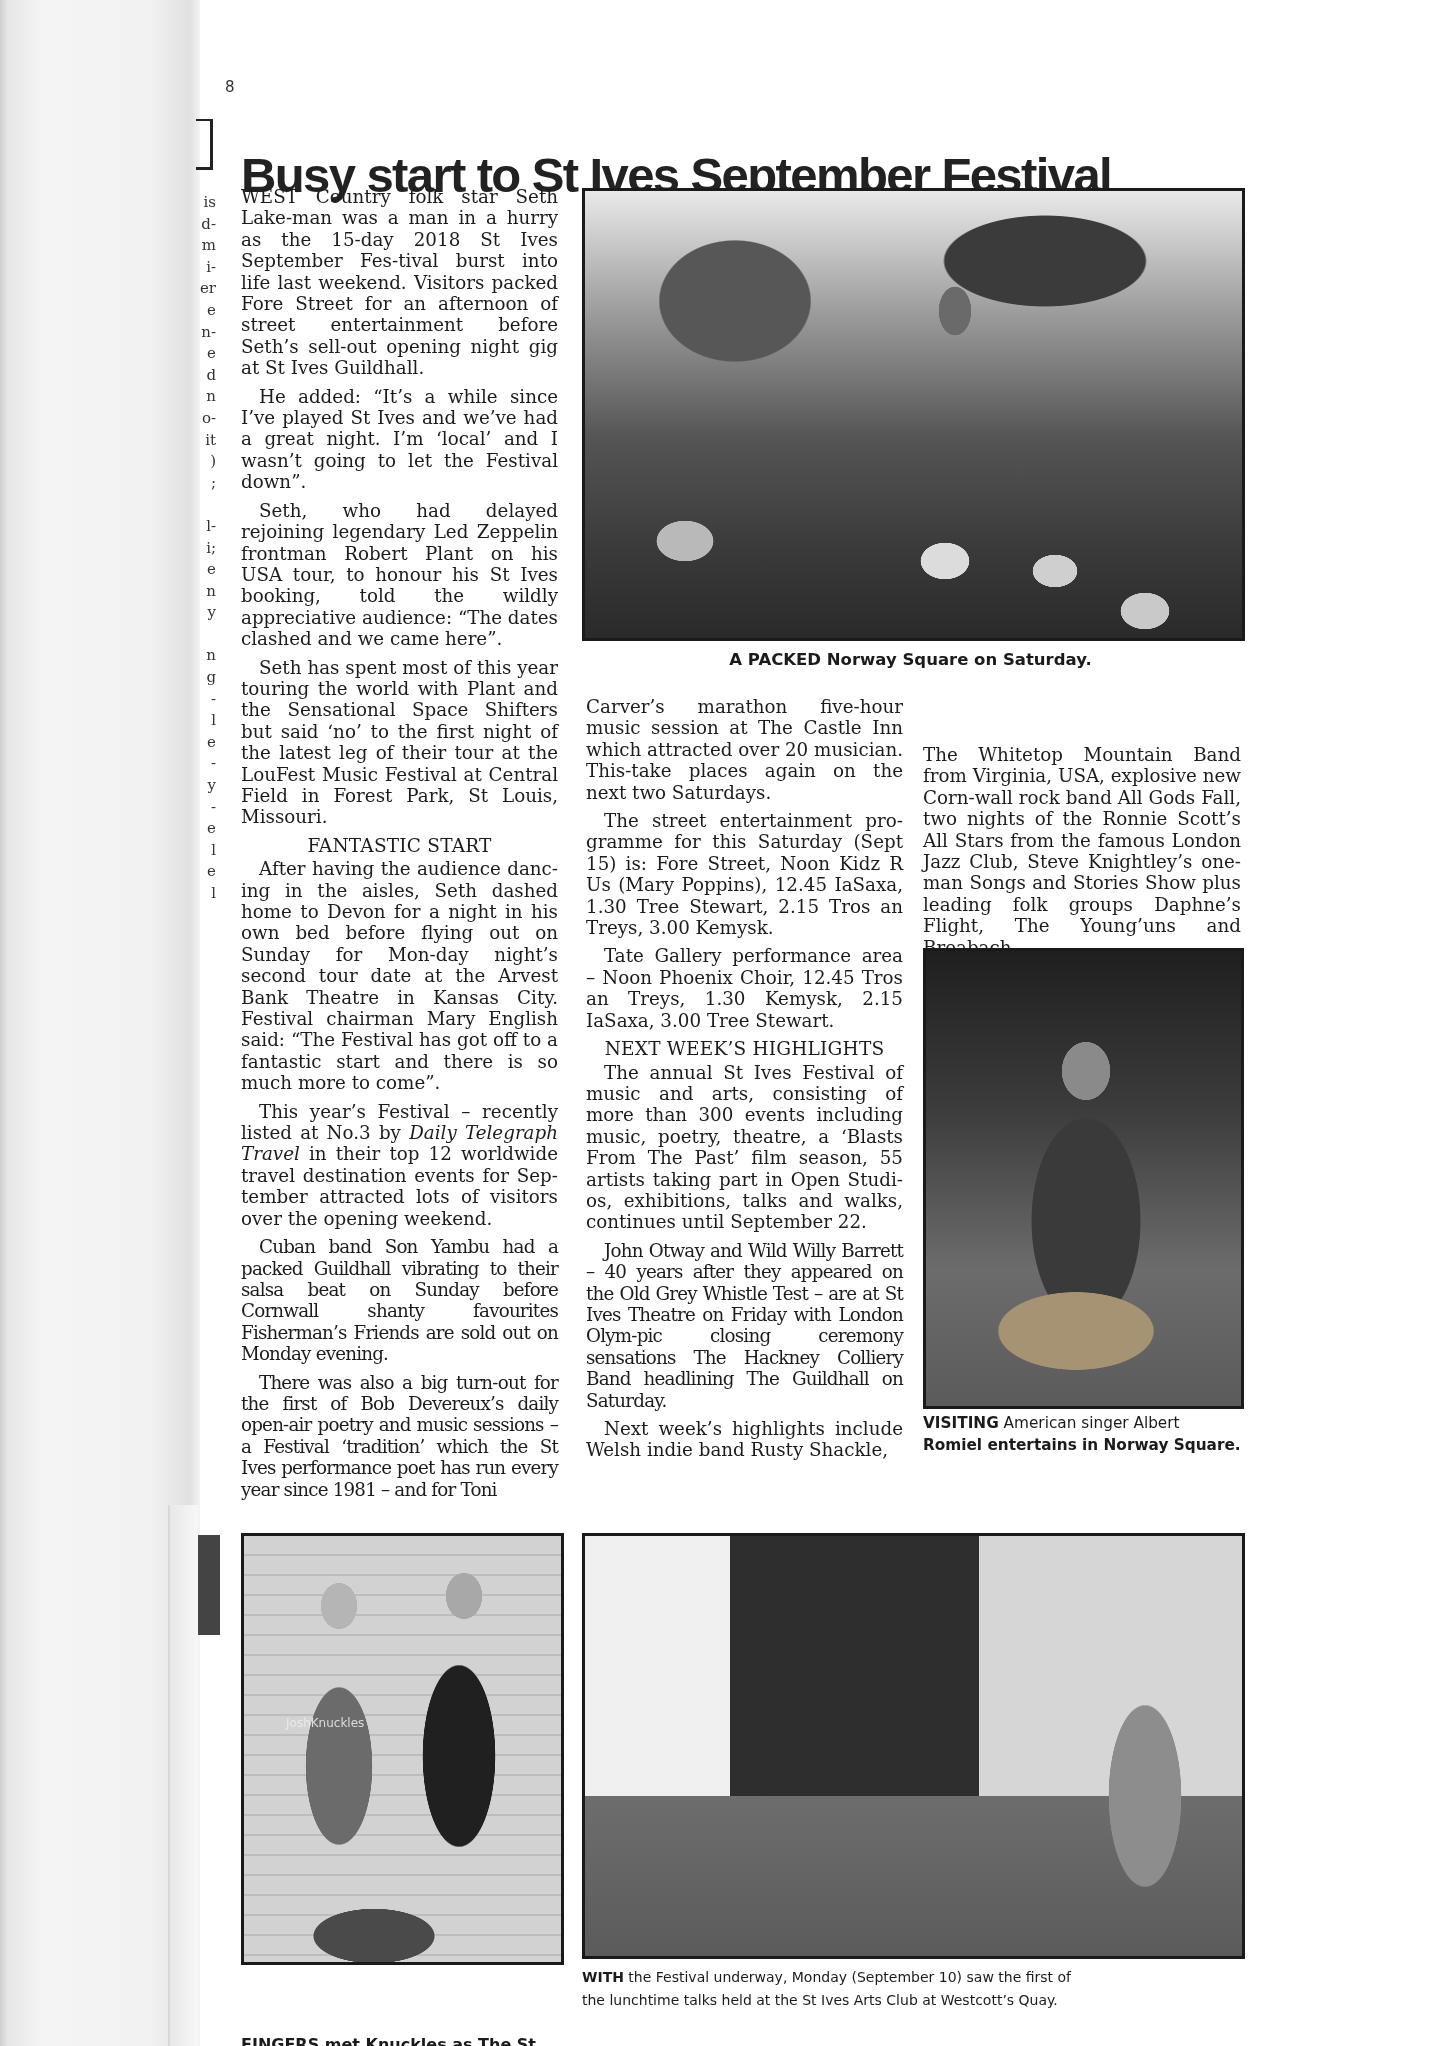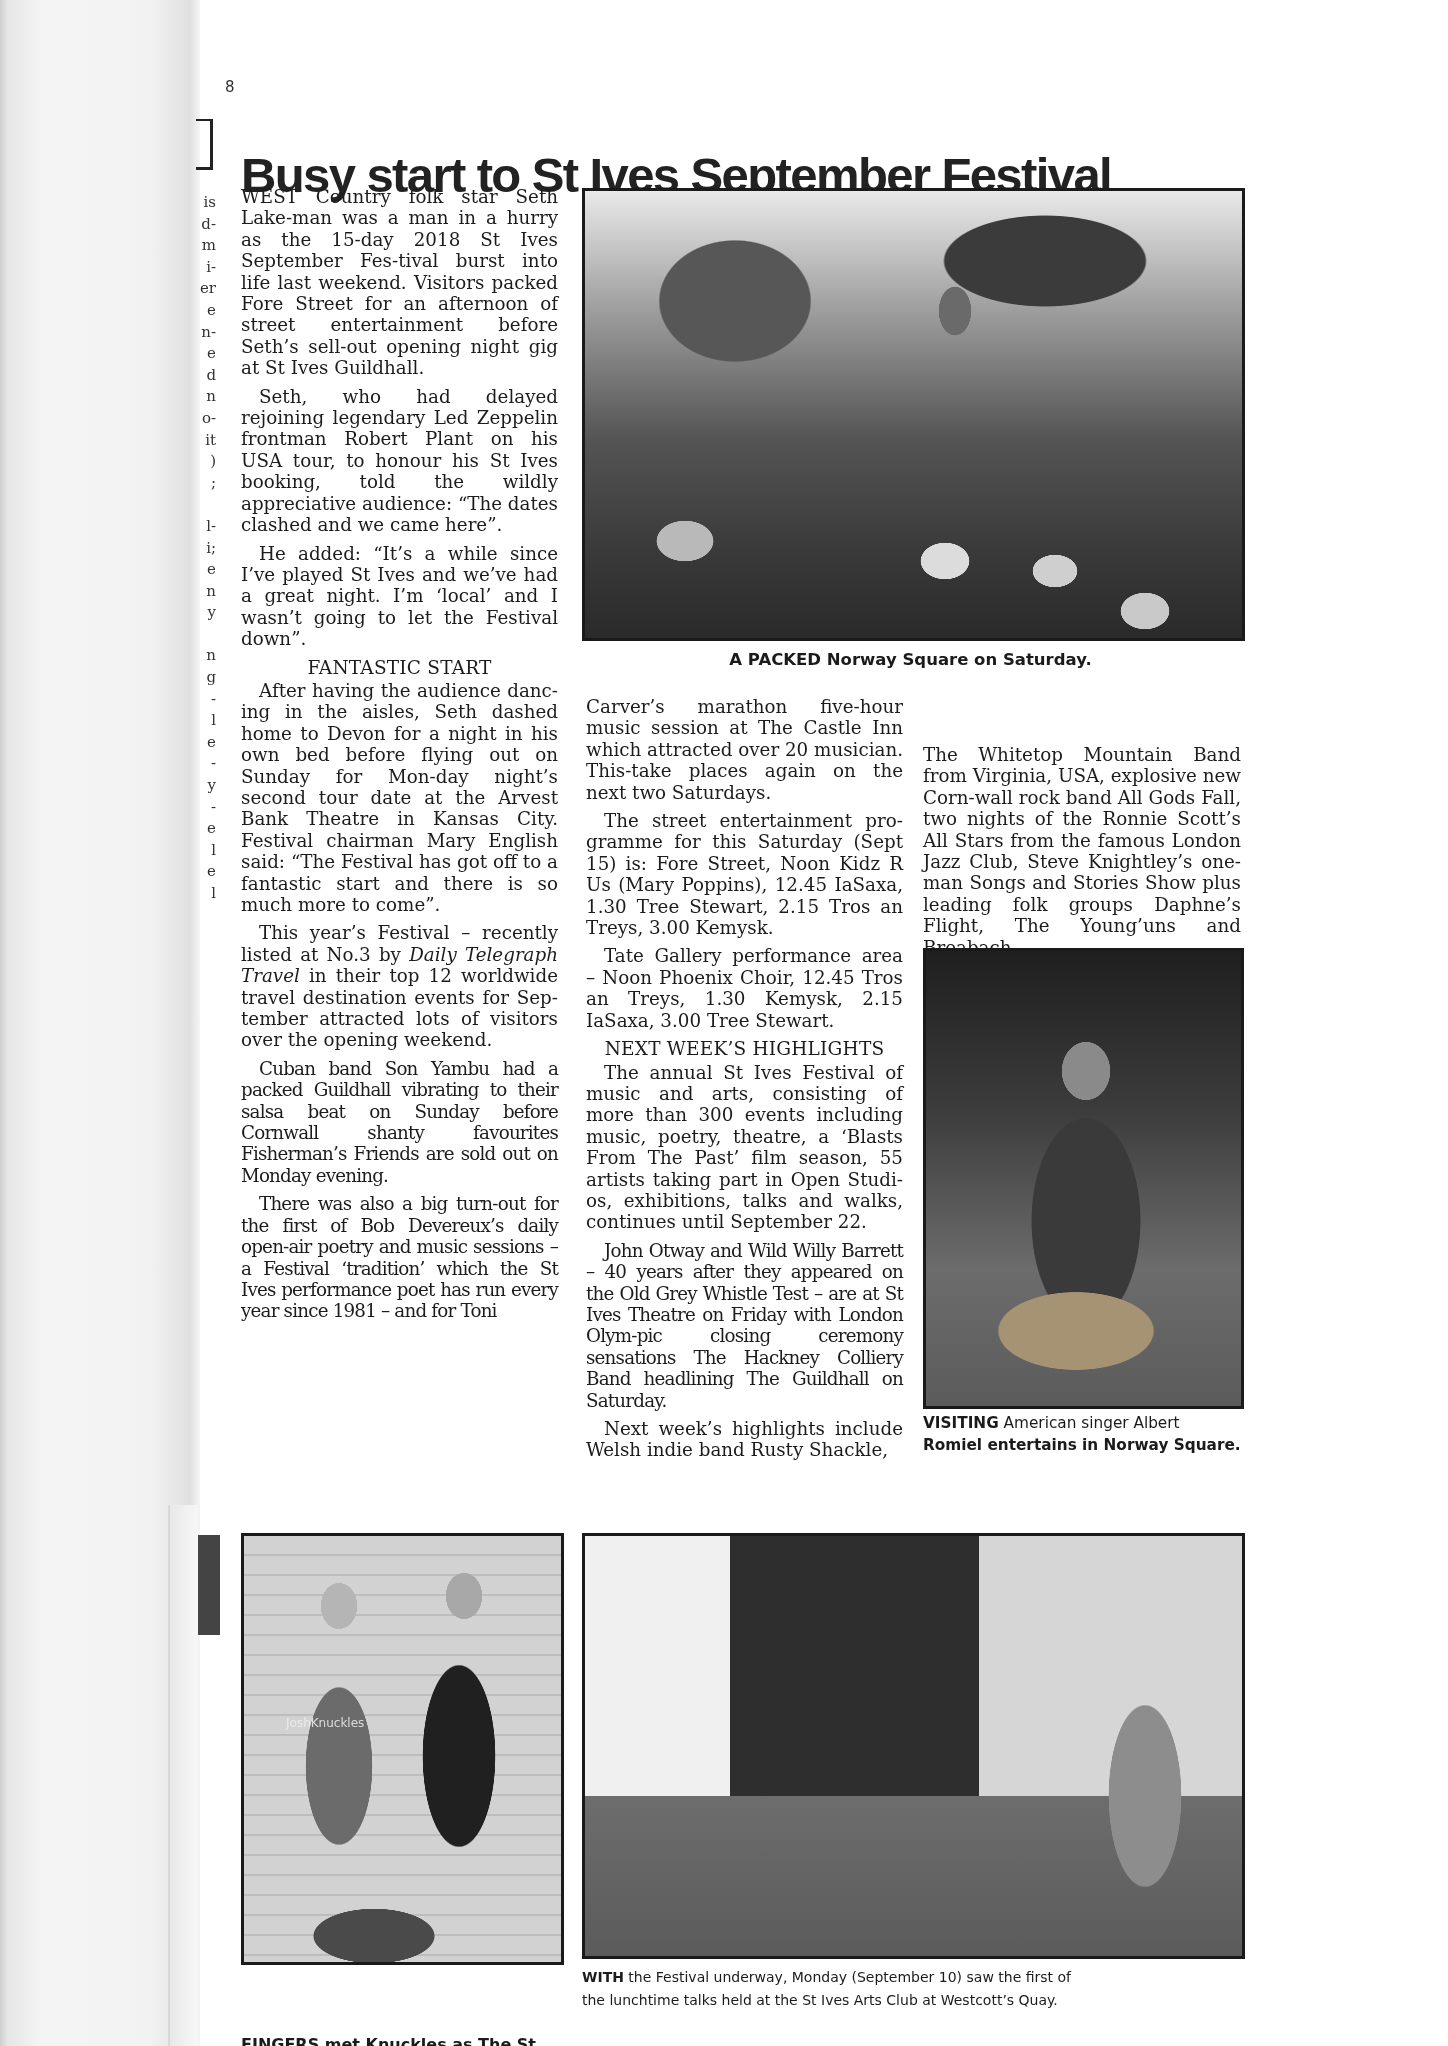--- a/index.html
+++ b/index.html
@@ -140,8 +140,8 @@
 
 <div class="col c1">
   <p class="first">WEST Country folk star Seth Lake-man was a man in a hurry as the 15-day 2018 St Ives September Fes-tival burst into life last weekend. Visitors packed Fore Street for an afternoon of street entertainment before Seth’s sell-out opening night gig at St Ives Guildhall.</p>
+  <p>He added: “It’s a while since I’ve played St Ives and we’ve had a great night. I’m ‘local’ and I wasn’t going to let the Festival down”.</p>
   <p>Seth, who had delayed rejoining legendary Led Zeppelin frontman Robert Plant on his USA tour, to honour his St Ives booking, told the wildly appreciative audience: “The dates clashed and we came here”.</p>
-  <p>He added: “It’s a while since I’ve played St Ives and we’ve had a great night. I’m ‘local’ and I wasn’t going to let the Festival down”.</p>
   <h3>FANTASTIC START</h3>
   <p>After having the audience danc-ing in the aisles, Seth dashed home to Devon for a night in his own bed before flying out on Sunday for Mon-day night’s second tour date at the Arvest Bank Theatre in Kansas City. Festival chairman Mary English said: “The Festival has got off to a fantastic start and there is so much more to come”.</p>
   <p><span>This year’s Festival – recently listed at No.3 by </span><i>Daily Telegraph Travel</i><span> in their top 12 worldwide travel destination events for Sep-tember attracted lots of visitors over the opening weekend.</span></p>

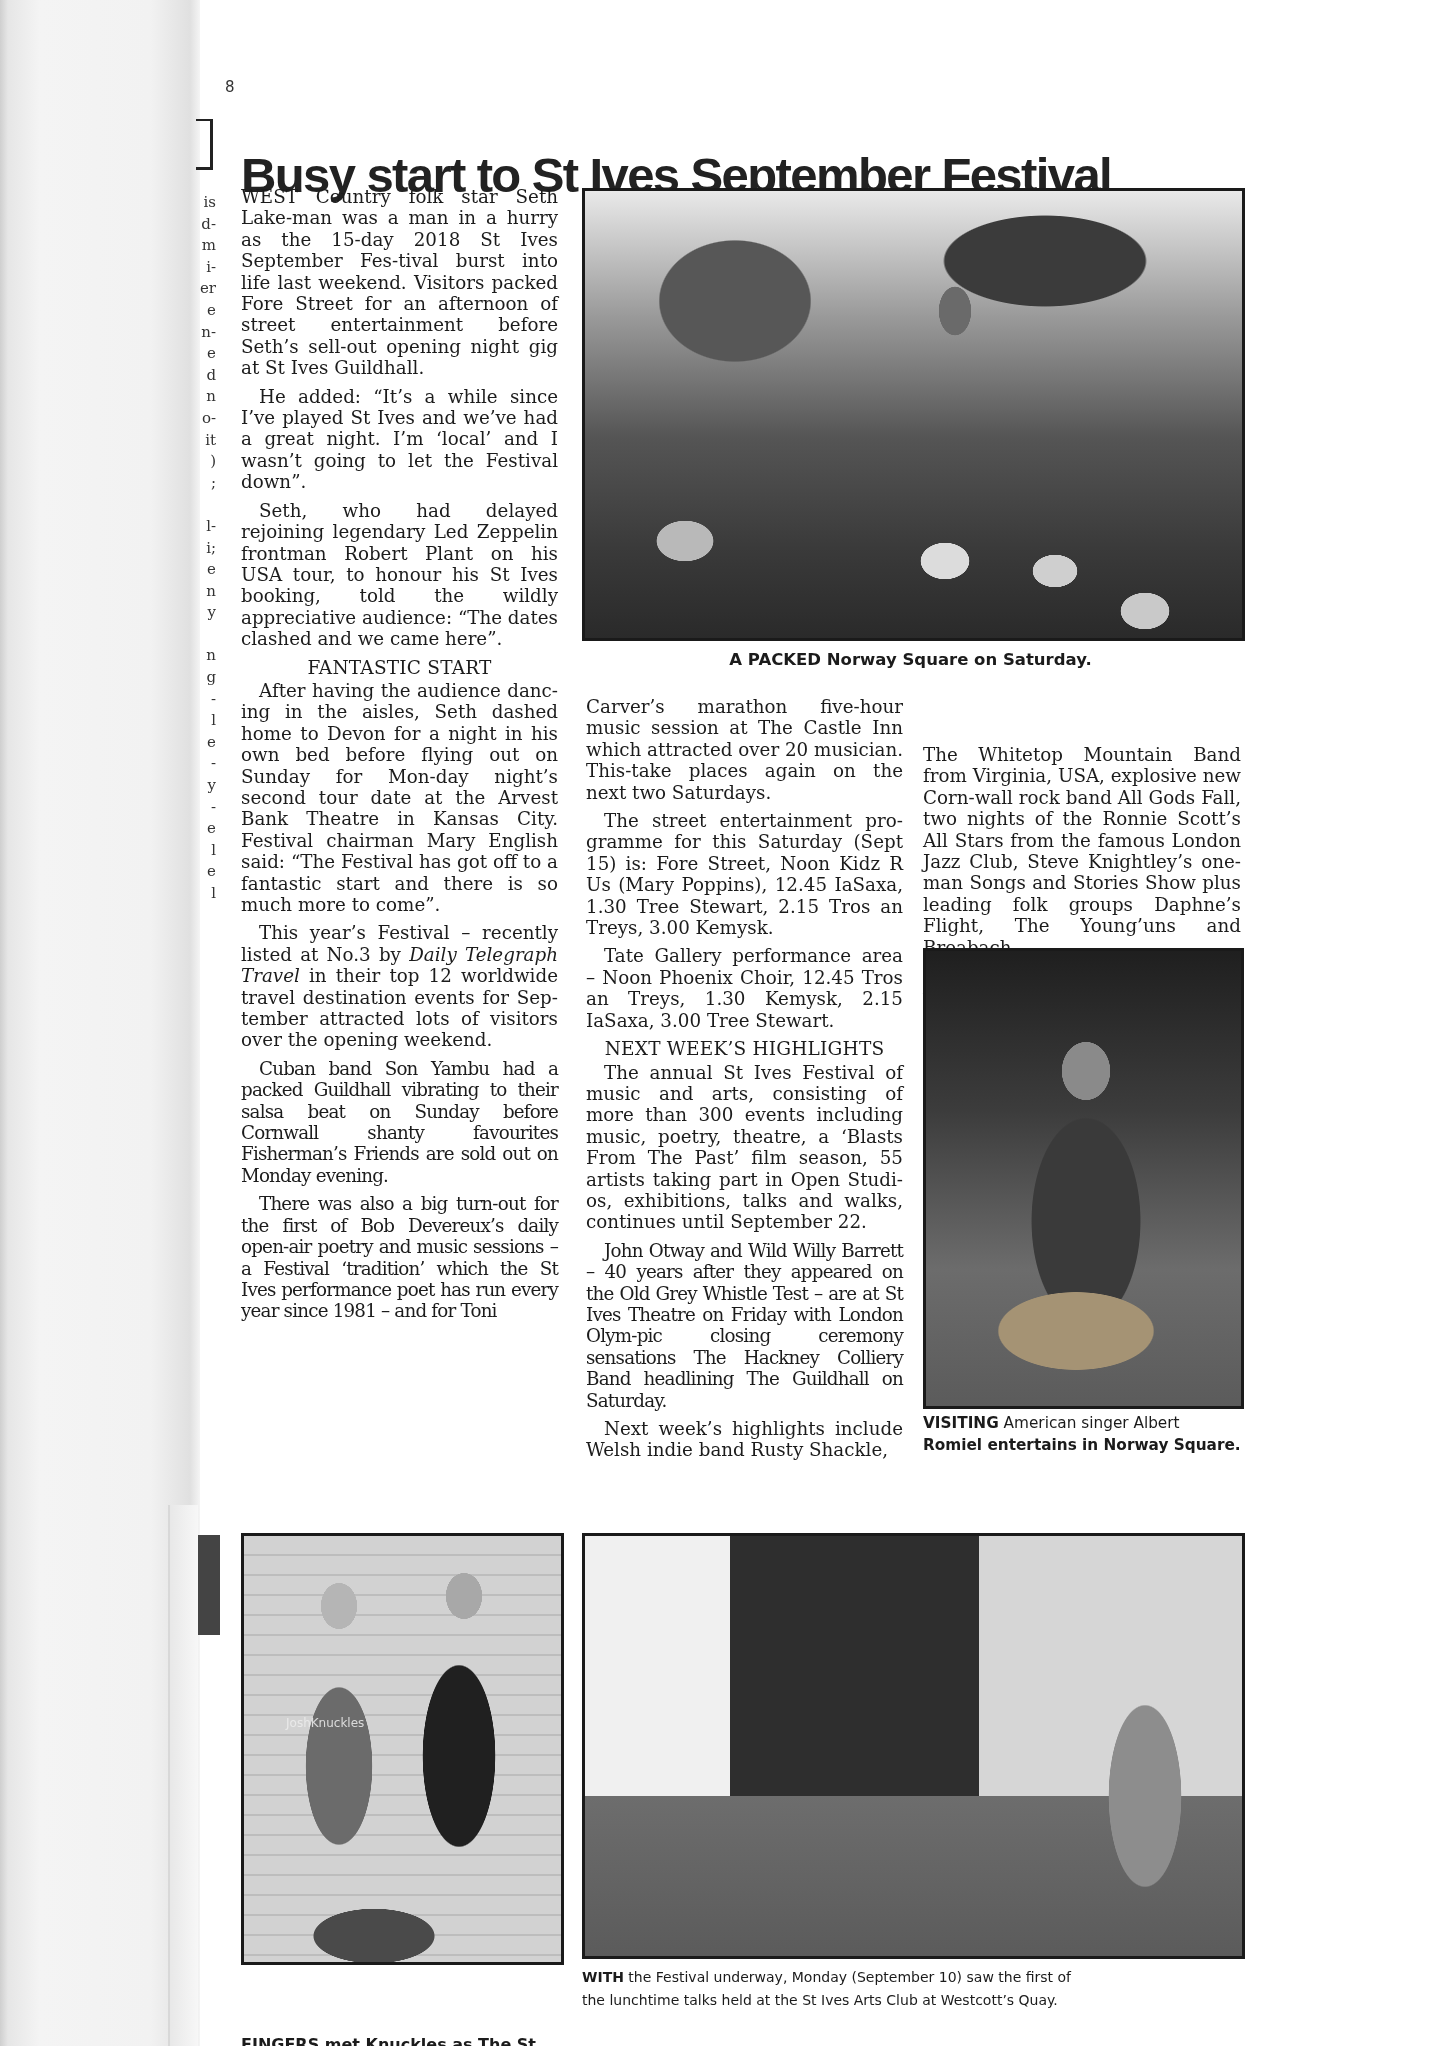--- a/index.html
+++ b/index.html
@@ -142,6 +142,7 @@
   <p class="first">WEST Country folk star Seth Lake-man was a man in a hurry as the 15-day 2018 St Ives September Fes-tival burst into life last weekend. Visitors packed Fore Street for an afternoon of street entertainment before Seth’s sell-out opening night gig at St Ives Guildhall.</p>
   <p>He added: “It’s a while since I’ve played St Ives and we’ve had a great night. I’m ‘local’ and I wasn’t going to let the Festival down”.</p>
   <p>Seth, who had delayed rejoining legendary Led Zeppelin frontman Robert Plant on his USA tour, to honour his St Ives booking, told the wildly appreciative audience: “The dates clashed and we came here”.</p>
+  <p>Seth has spent most of this year touring the world with Plant and the Sensational Space Shifters but said ‘no’ to the first night of the latest leg of their tour at the LouFest Music Festival at Central Field in Forest Park, St Louis, Missouri.</p>
   <h3>FANTASTIC START</h3>
   <p>After having the audience danc-ing in the aisles, Seth dashed home to Devon for a night in his own bed before flying out on Sunday for Mon-day night’s second tour date at the Arvest Bank Theatre in Kansas City. Festival chairman Mary English said: “The Festival has got off to a fantastic start and there is so much more to come”.</p>
   <p><span>This year’s Festival – recently listed at No.3 by </span><i>Daily Telegraph Travel</i><span> in their top 12 worldwide travel destination events for Sep-tember attracted lots of visitors over the opening weekend.</span></p>

